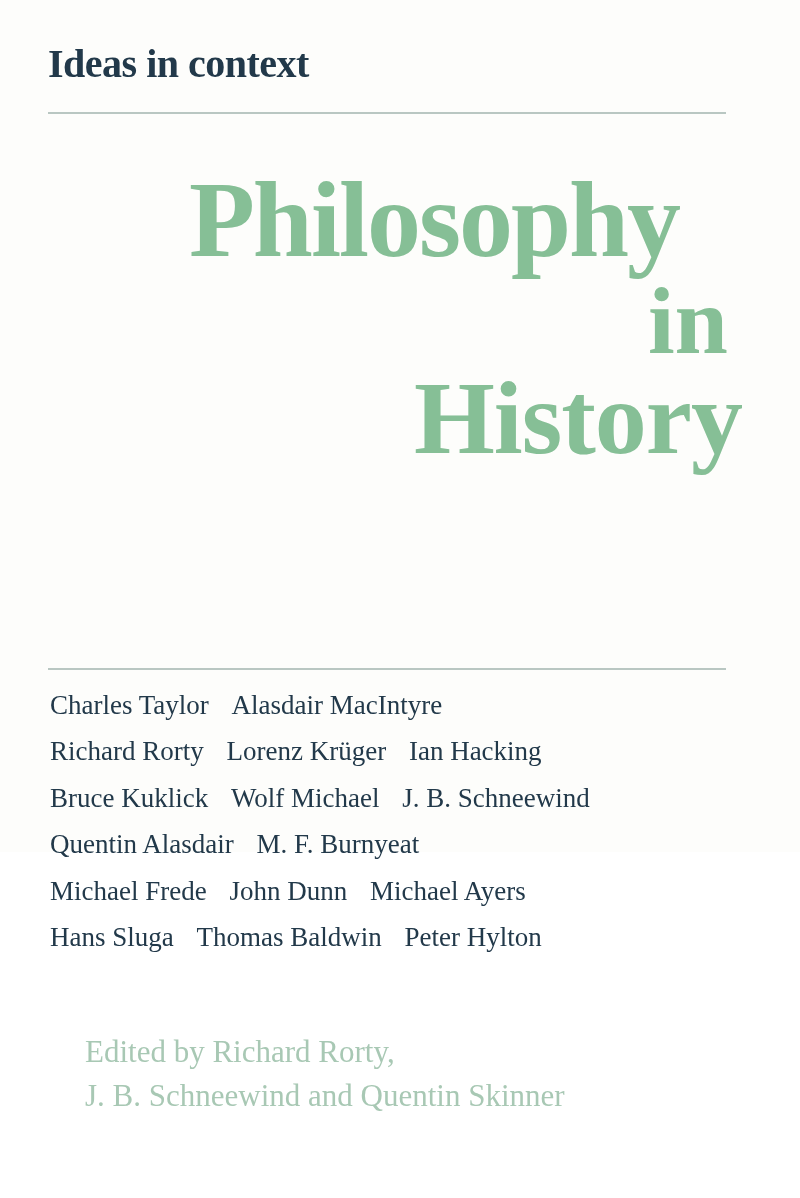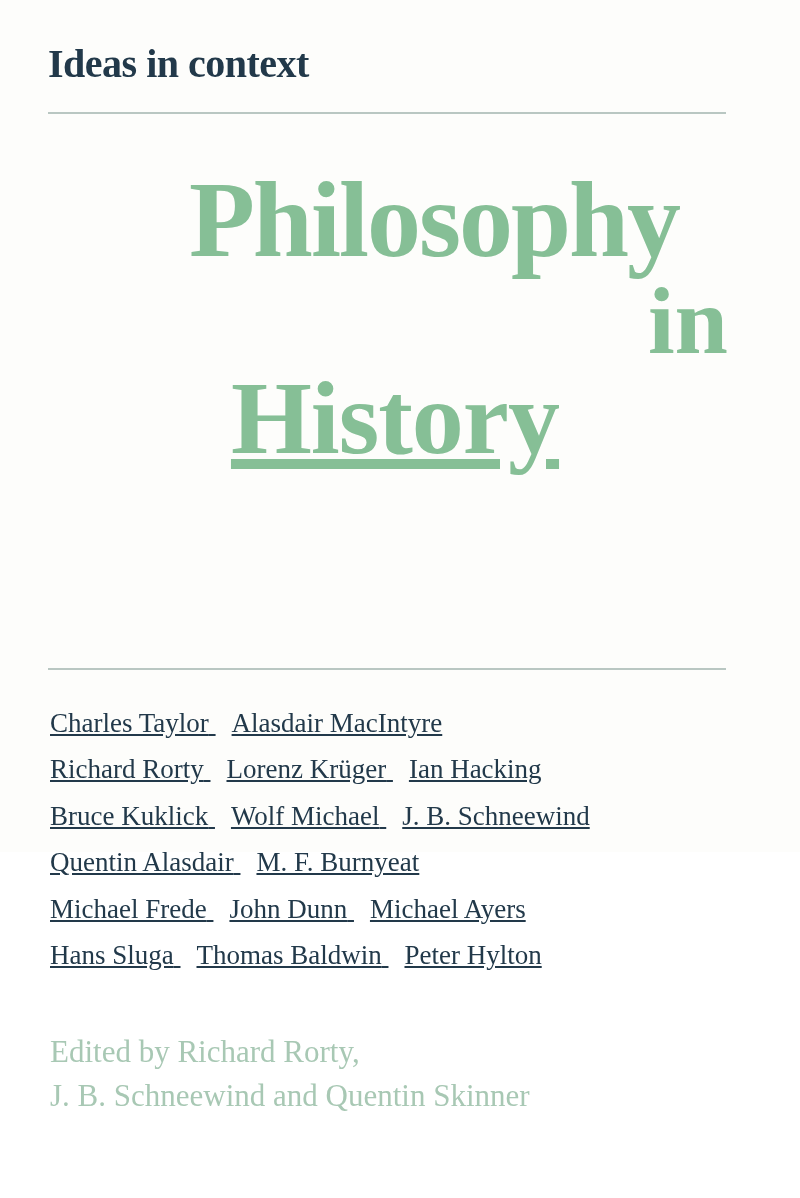--- a/index.html
+++ b/index.html
@@ -69,11 +69,10 @@
   }
   .main-title .l3 {
     font-size: 104px;
-    text-align: center;
+    text-align: right;
     padding-right: 6px;
     margin-top: 4px;
     letter-spacing: -1px;
-    text-decoration: underline;
   }
 
   .contributors {

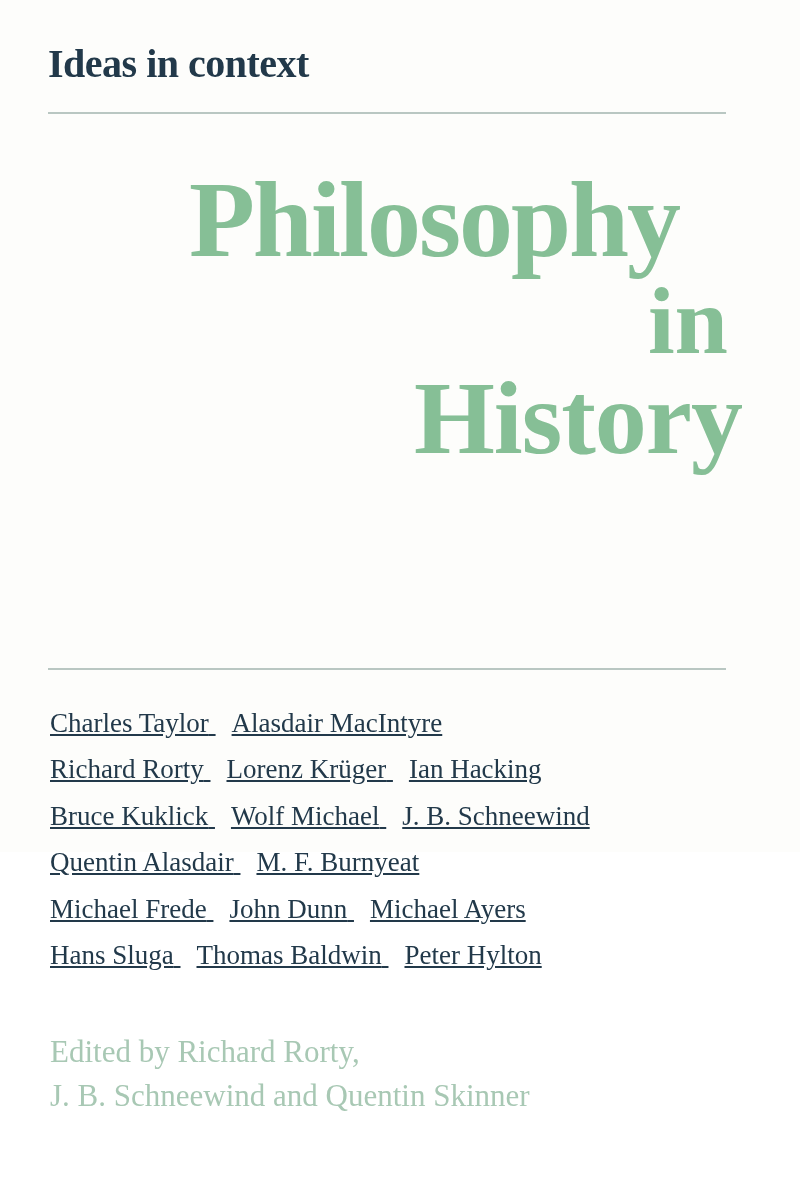--- a/index.html
+++ b/index.html
@@ -78,12 +78,11 @@
   .contributors {
     position: absolute;
     left: 50px;
-    top: 700px;
+    top: 682px;
     width: 690px;
     color: #22394a;
     font-size: 27px;
     line-height: 1.72;
-    text-decoration: underline;
   }
   .contributors .crow {
     white-space: nowrap;

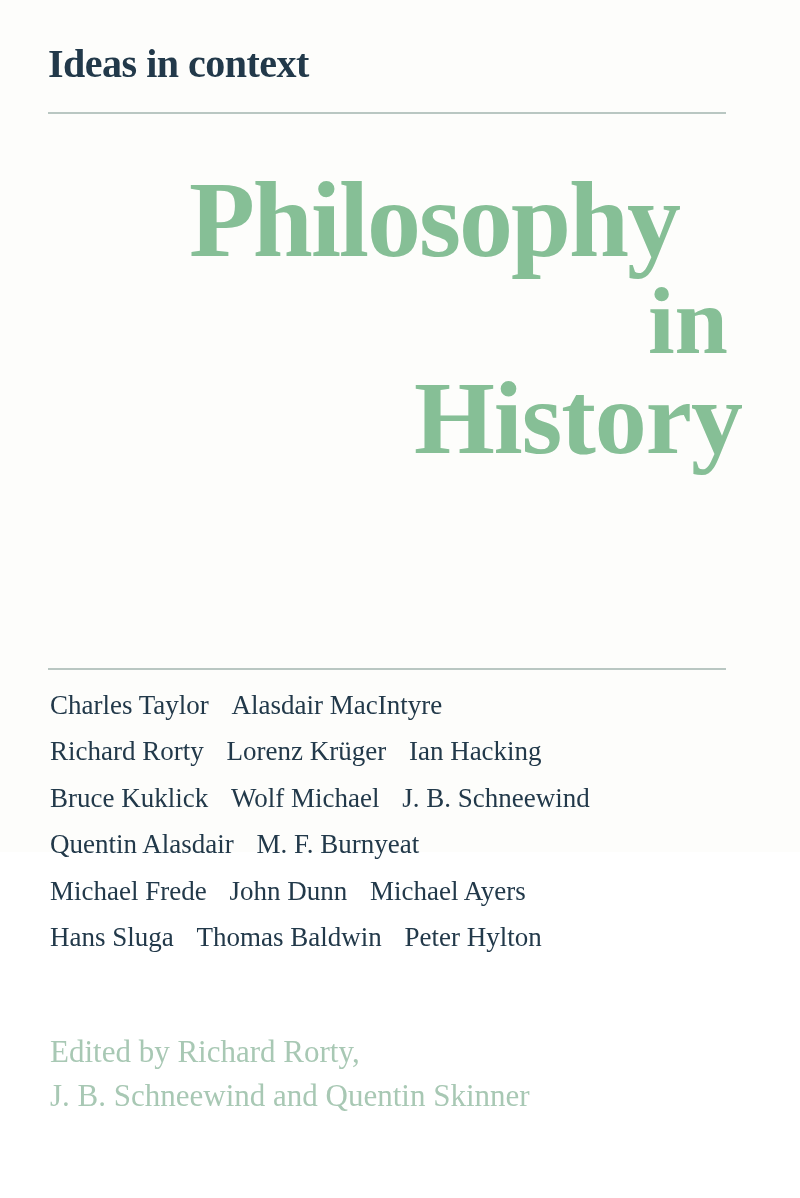--- a/index.html
+++ b/index.html
@@ -100,7 +100,7 @@
     font-size: 31px;
     line-height: 1.42;
   }
-  .editors .erow { white-space: nowrap; }
+  .editors .erow { white-space: nowrap; margin-left: 35px; }
 </style>
 </head>
 <body>

